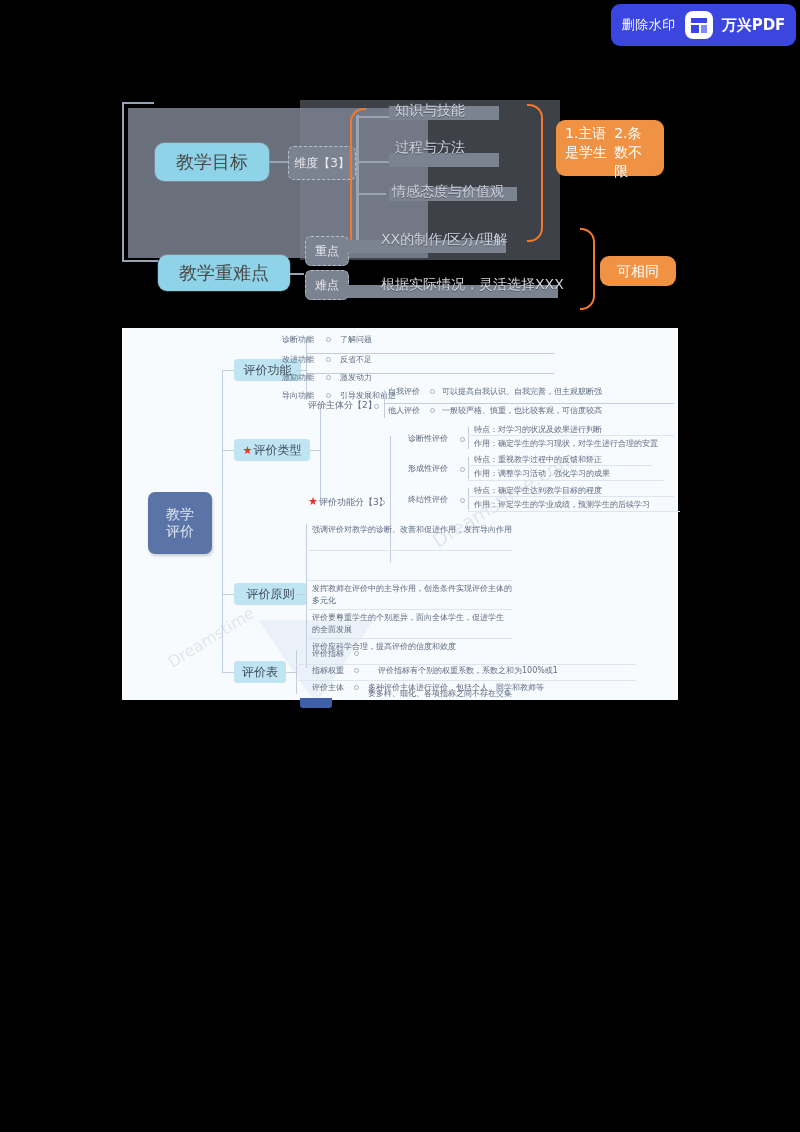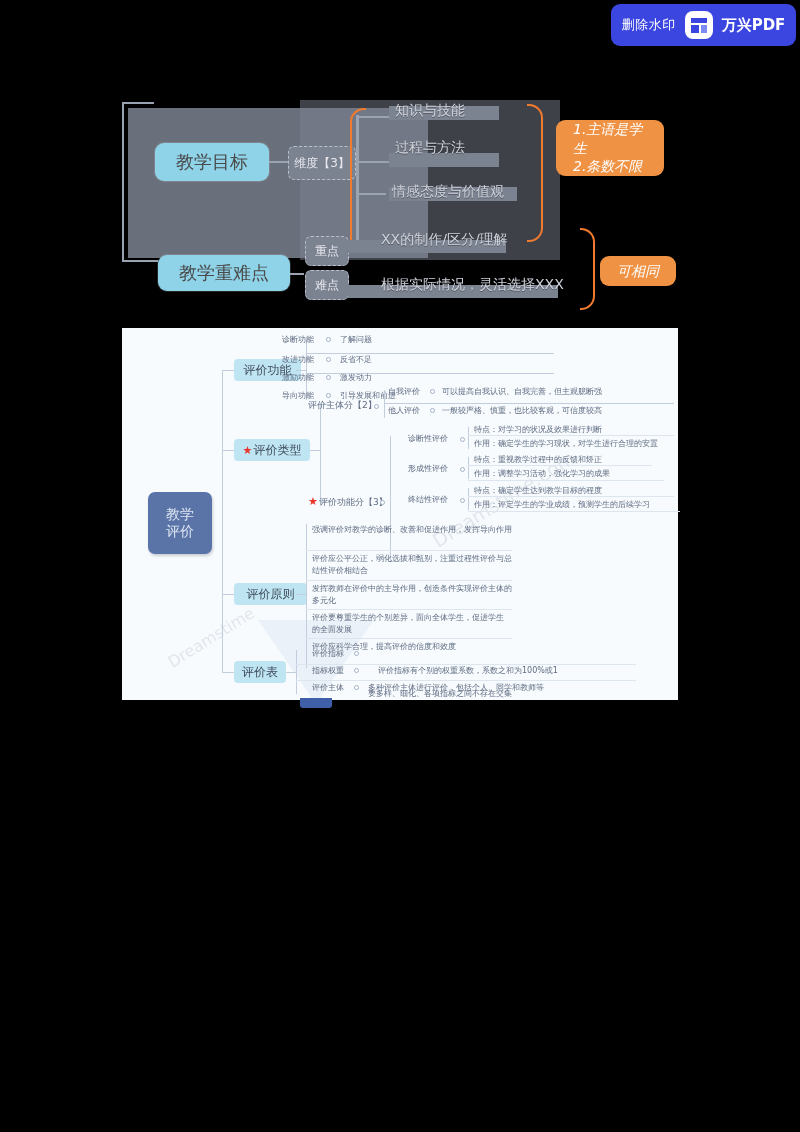--- a/index.html
+++ b/index.html
@@ -30,8 +30,8 @@
        justify-content:center;border:1px solid #b9c0cc;}
   .nodeGray.dashed{border-style:dashed;}
   .nodeOrange{position:absolute;background:#f09244;border-radius:9px;color:#fff;
-       font-size:14px;display:flex;flex-direction:column;align-items:flex-start;
-       justify-content:center;padding:4px 17px;box-sizing:border-box;line-height:1.35;font-style:italic;}
+       font-size:14px;display:flex;flex-direction:row;align-items:flex-start;
+       justify-content:center;padding:4px 9px;box-sizing:border-box;line-height:1.35;}
   .txtGray{position:absolute;color:#cfd3dc;font-size:14px;white-space:nowrap;
        text-shadow:0 1px 0 rgba(0,0,0,.35);}
   .bar{position:absolute;background:#7b8290;}

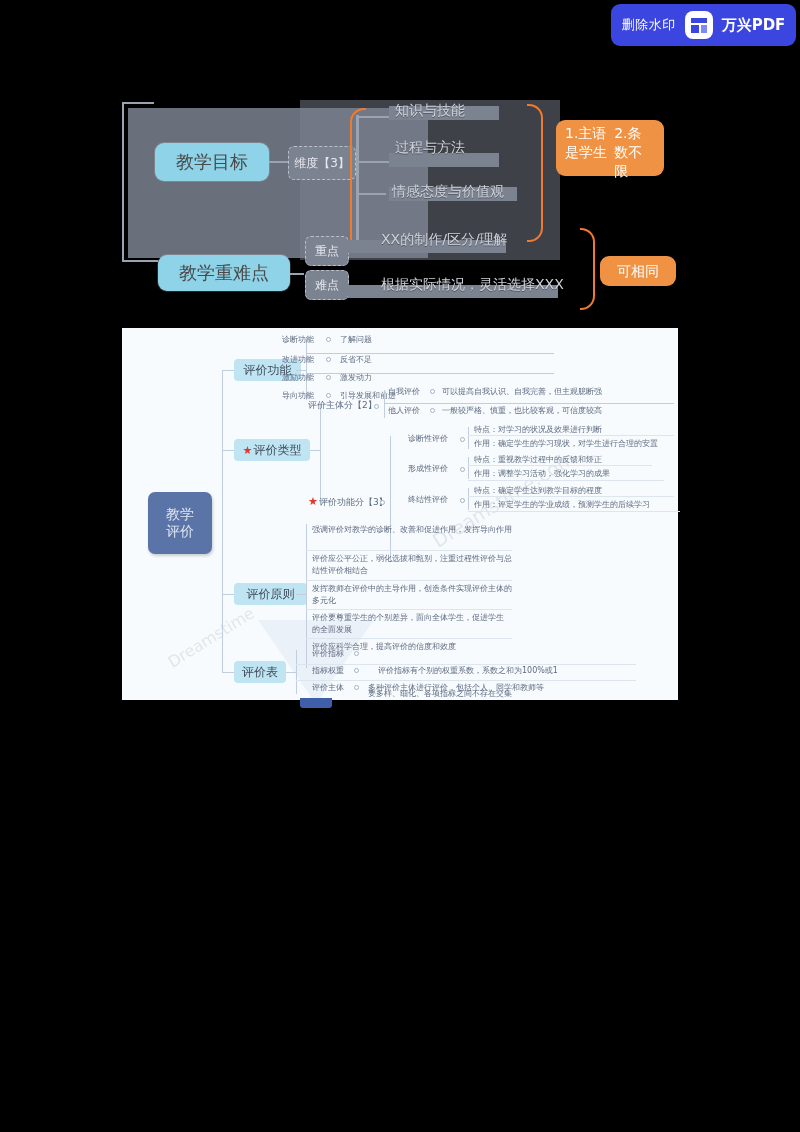--- a/index.html
+++ b/index.html
@@ -249,7 +249,6 @@
 
   <div class="leaf multi" style="left:190px;top:196px;width:200px;">强调评价对教学的诊断、改善和促进作用，发挥导向作用</div>
   <div class="sep" style="left:184px;top:222px;width:206px;"></div>
-  <div class="leaf multi" style="left:190px;top:225px;width:200px;">评价应公平公正，弱化选拔和甄别，注重过程性评价与总结性评价相结合</div>
   <div class="sep" style="left:184px;top:252px;width:206px;"></div>
   <div class="leaf multi" style="left:190px;top:255px;width:200px;">发挥教师在评价中的主导作用，创造条件实现评价主体的多元化</div>
   <div class="sep" style="left:184px;top:281px;width:206px;"></div>

